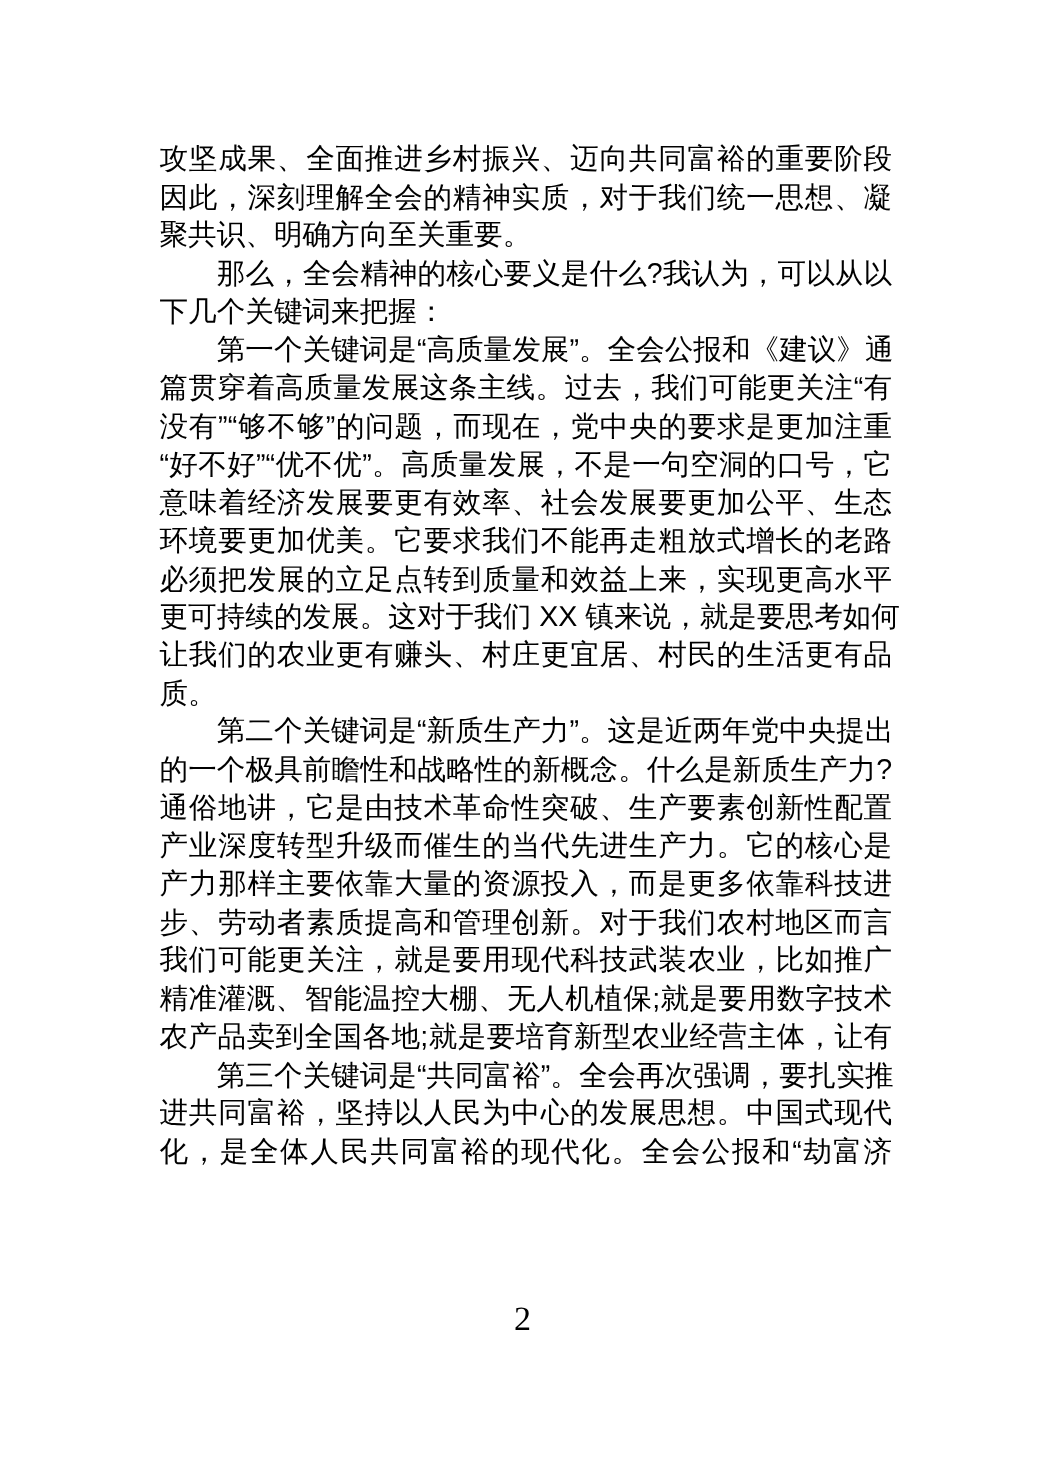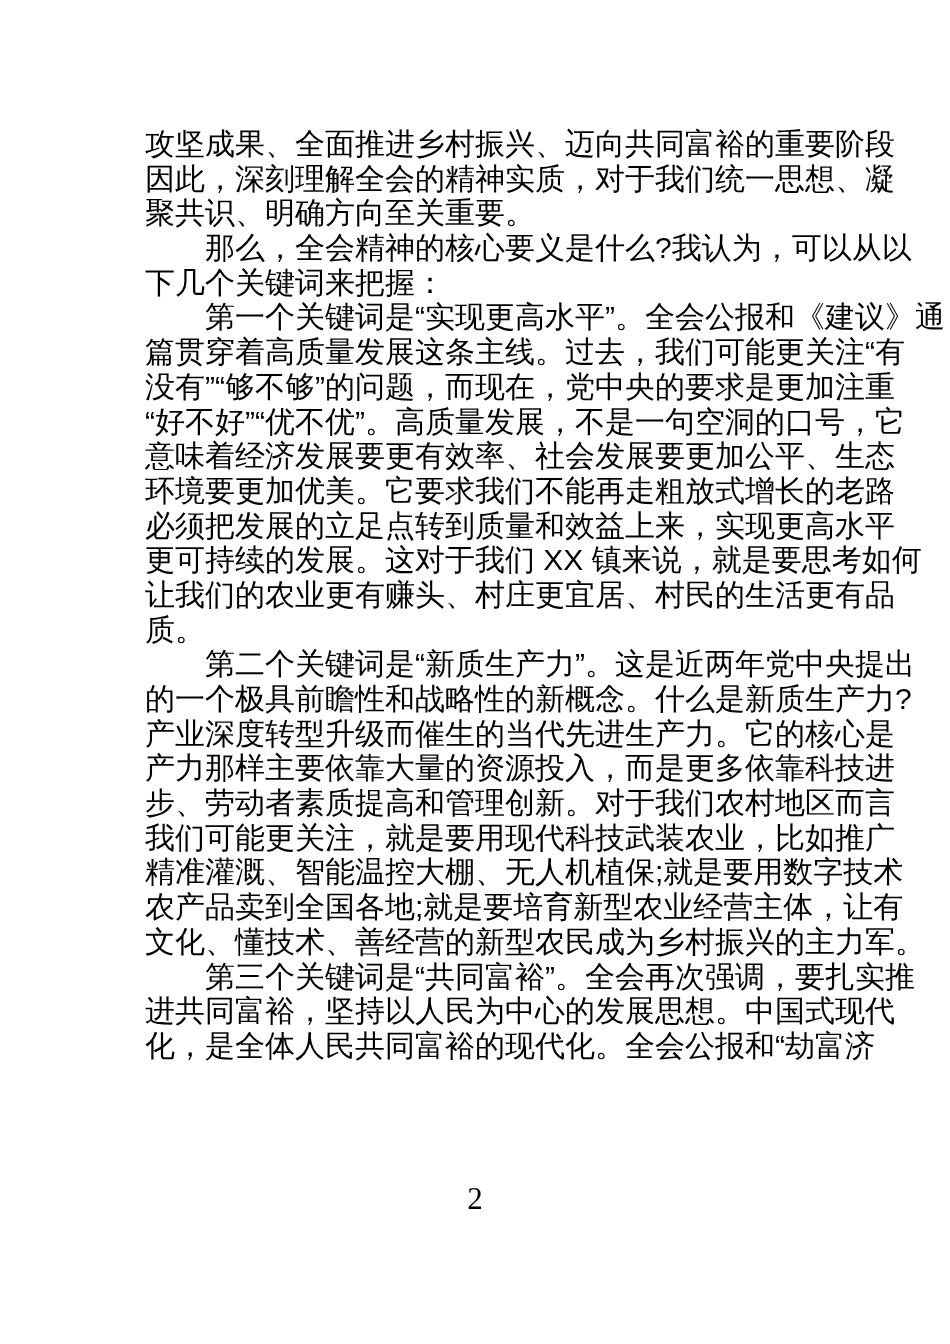--- a/index.html
+++ b/index.html
@@ -23,7 +23,7 @@
     width: 666px;
   }
   .line {
-    font-size: 30px;
+    font-size: 26px;
     line-height: 34.7px;
     height: 34.7px;
     white-space: nowrap;

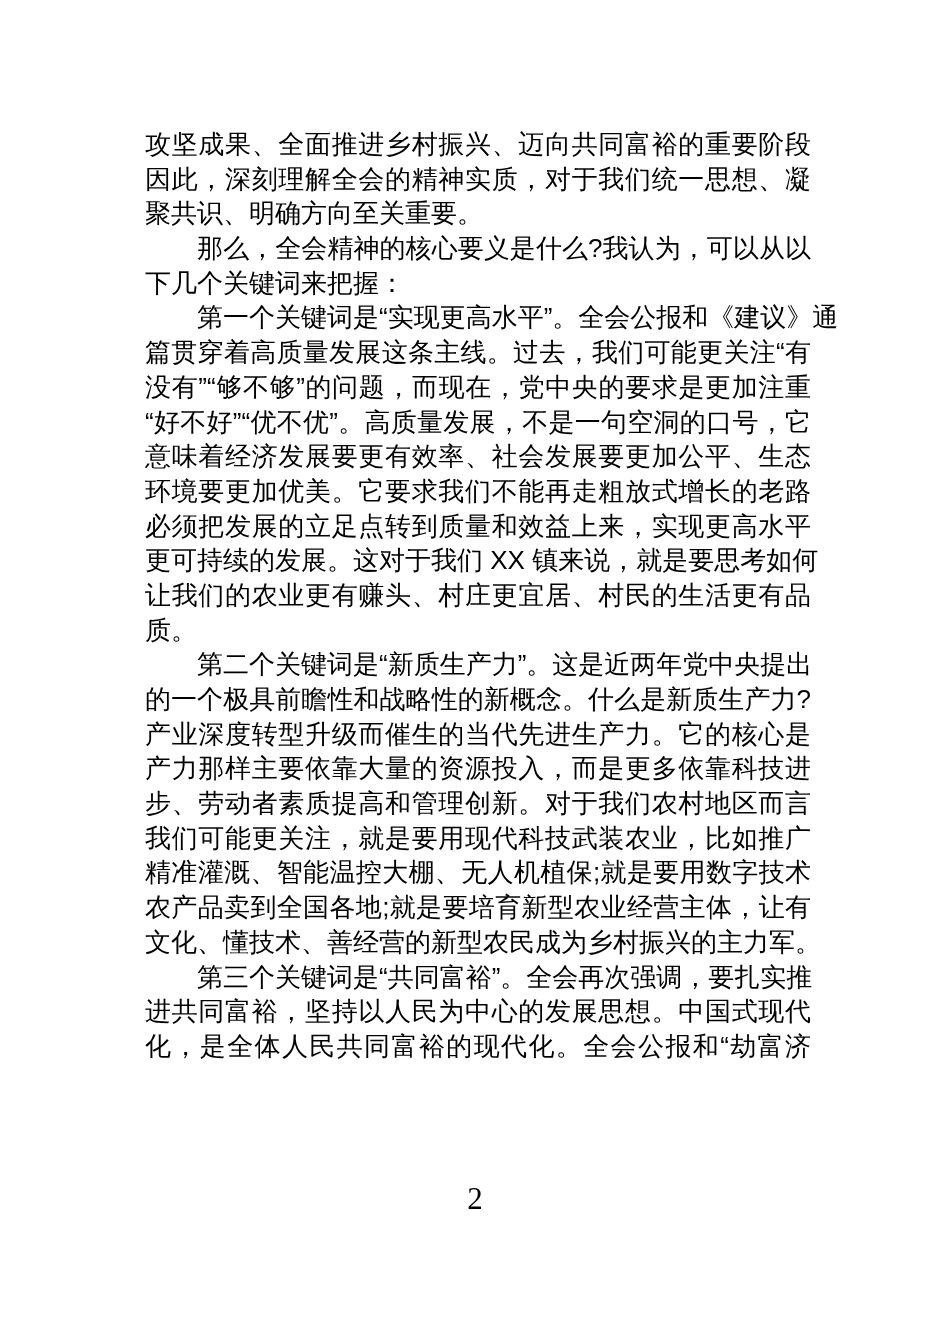--- a/index.html
+++ b/index.html
@@ -58,7 +58,7 @@
       <div class="line para-end">聚共识、明确方向至关重要。</div>
       <div class="line">　　那么，全会精神的核心要义是什么?我认为，可以从以</div>
       <div class="line para-end">下几个关键词来把握：</div>
-      <div class="line">　　第一个关键词是“实现更高水平”。全会公报和《建议》通</div>
+      <div class="line">　　第一个关键词是“高质量发展”。全会公报和《建议》通</div>
       <div class="line">篇贯穿着高质量发展这条主线。过去，我们可能更关注“有</div>
       <div class="line">没有”“够不够”的问题，而现在，党中央的要求是更加注重</div>
       <div class="line">“好不好”“优不优”。高质量发展，不是一句空洞的口号，它</div>

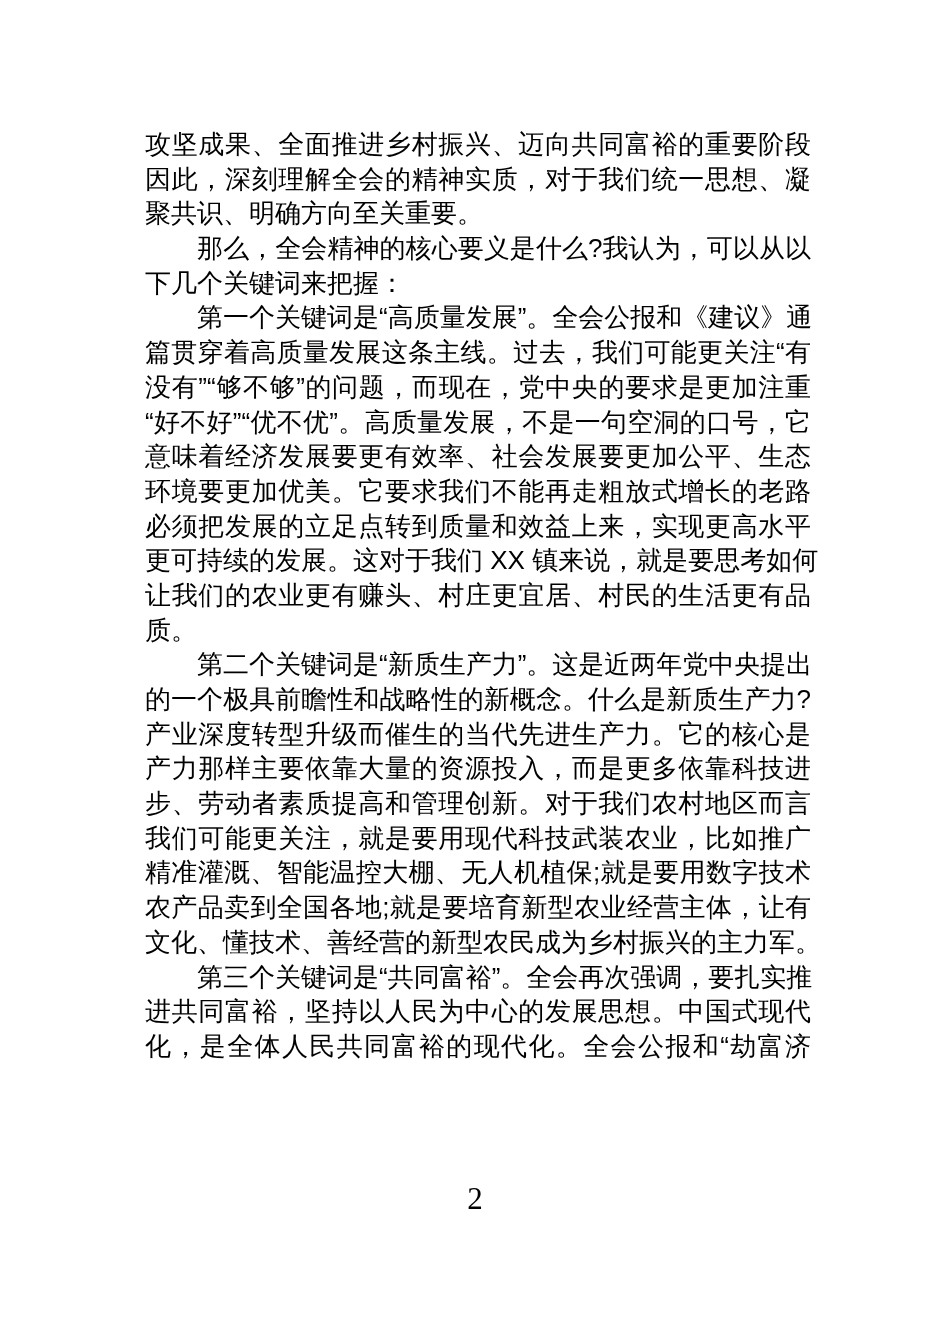--- a/index.html
+++ b/index.html
@@ -70,6 +70,7 @@
       <div class="line para-end">质。</div>
       <div class="line">　　第二个关键词是“新质生产力”。这是近两年党中央提出</div>
       <div class="line">的一个极具前瞻性和战略性的新概念。什么是新质生产力?</div>
+      <div class="line">通俗地讲，它是由技术革命性突破、生产要素创新性配置</div>
       <div class="line">产业深度转型升级而催生的当代先进生产力。它的核心是</div>
       <div class="line">产力那样主要依靠大量的资源投入，而是更多依靠科技进</div>
       <div class="line">步、劳动者素质提高和管理创新。对于我们农村地区而言</div>

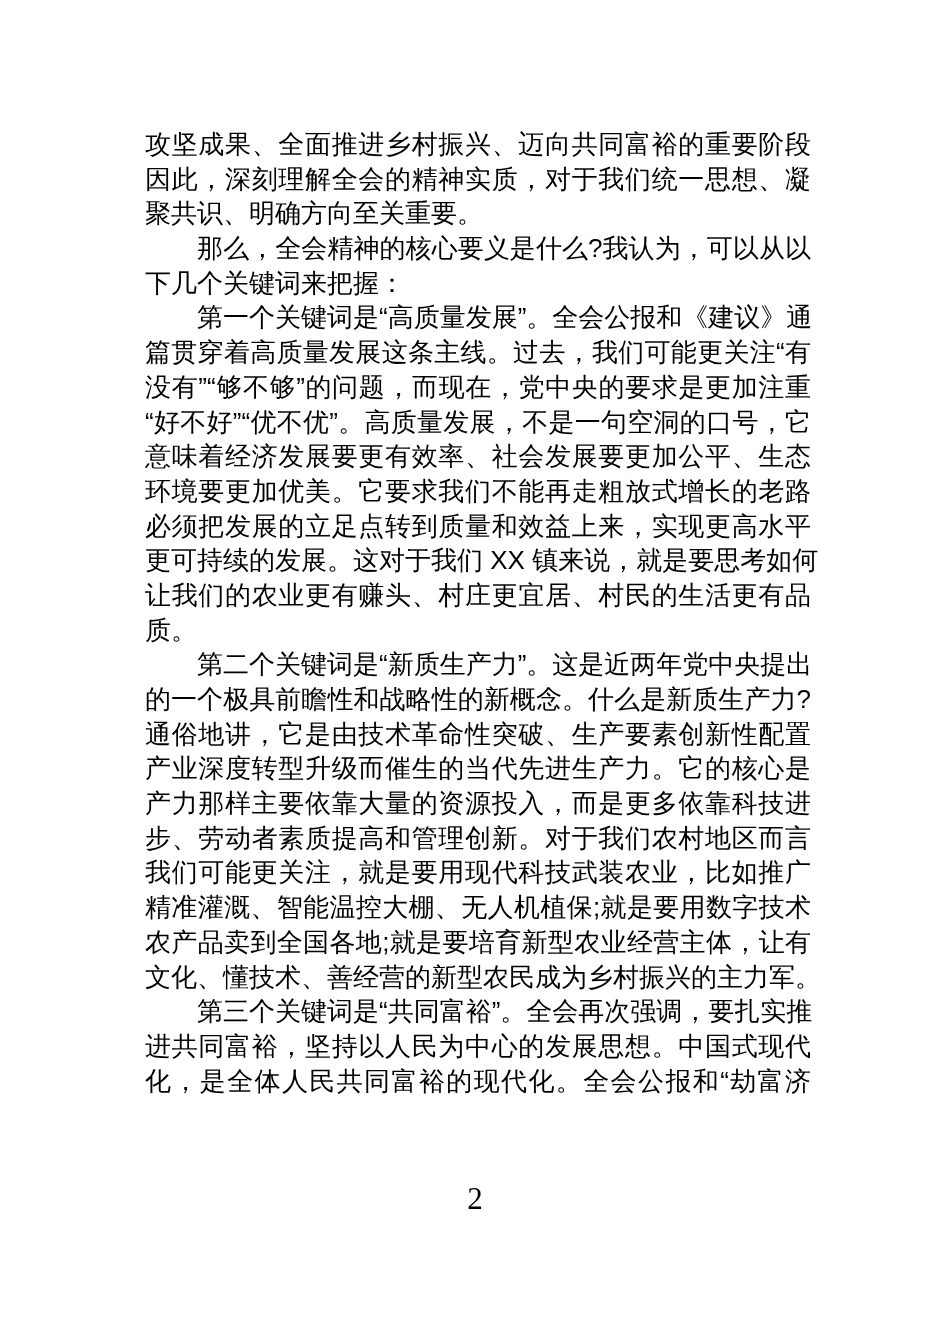--- a/index.html
+++ b/index.html
@@ -77,7 +77,6 @@
       <div class="line">我们可能更关注，就是要用现代科技武装农业，比如推广</div>
       <div class="line">精准灌溉、智能温控大棚、无人机植保;就是要用数字技术</div>
       <div class="line">农产品卖到全国各地;就是要培育新型农业经营主体，让有</div>
-      <div class="line para-end">文化、懂技术、善经营的新型农民成为乡村振兴的主力军。</div>
       <div class="line">　　第三个关键词是“共同富裕”。全会再次强调，要扎实推</div>
       <div class="line">进共同富裕，坚持以人民为中心的发展思想。中国式现代</div>
       <div class="line">化，是全体人民共同富裕的现代化。全会公报和“劫富济</div>

